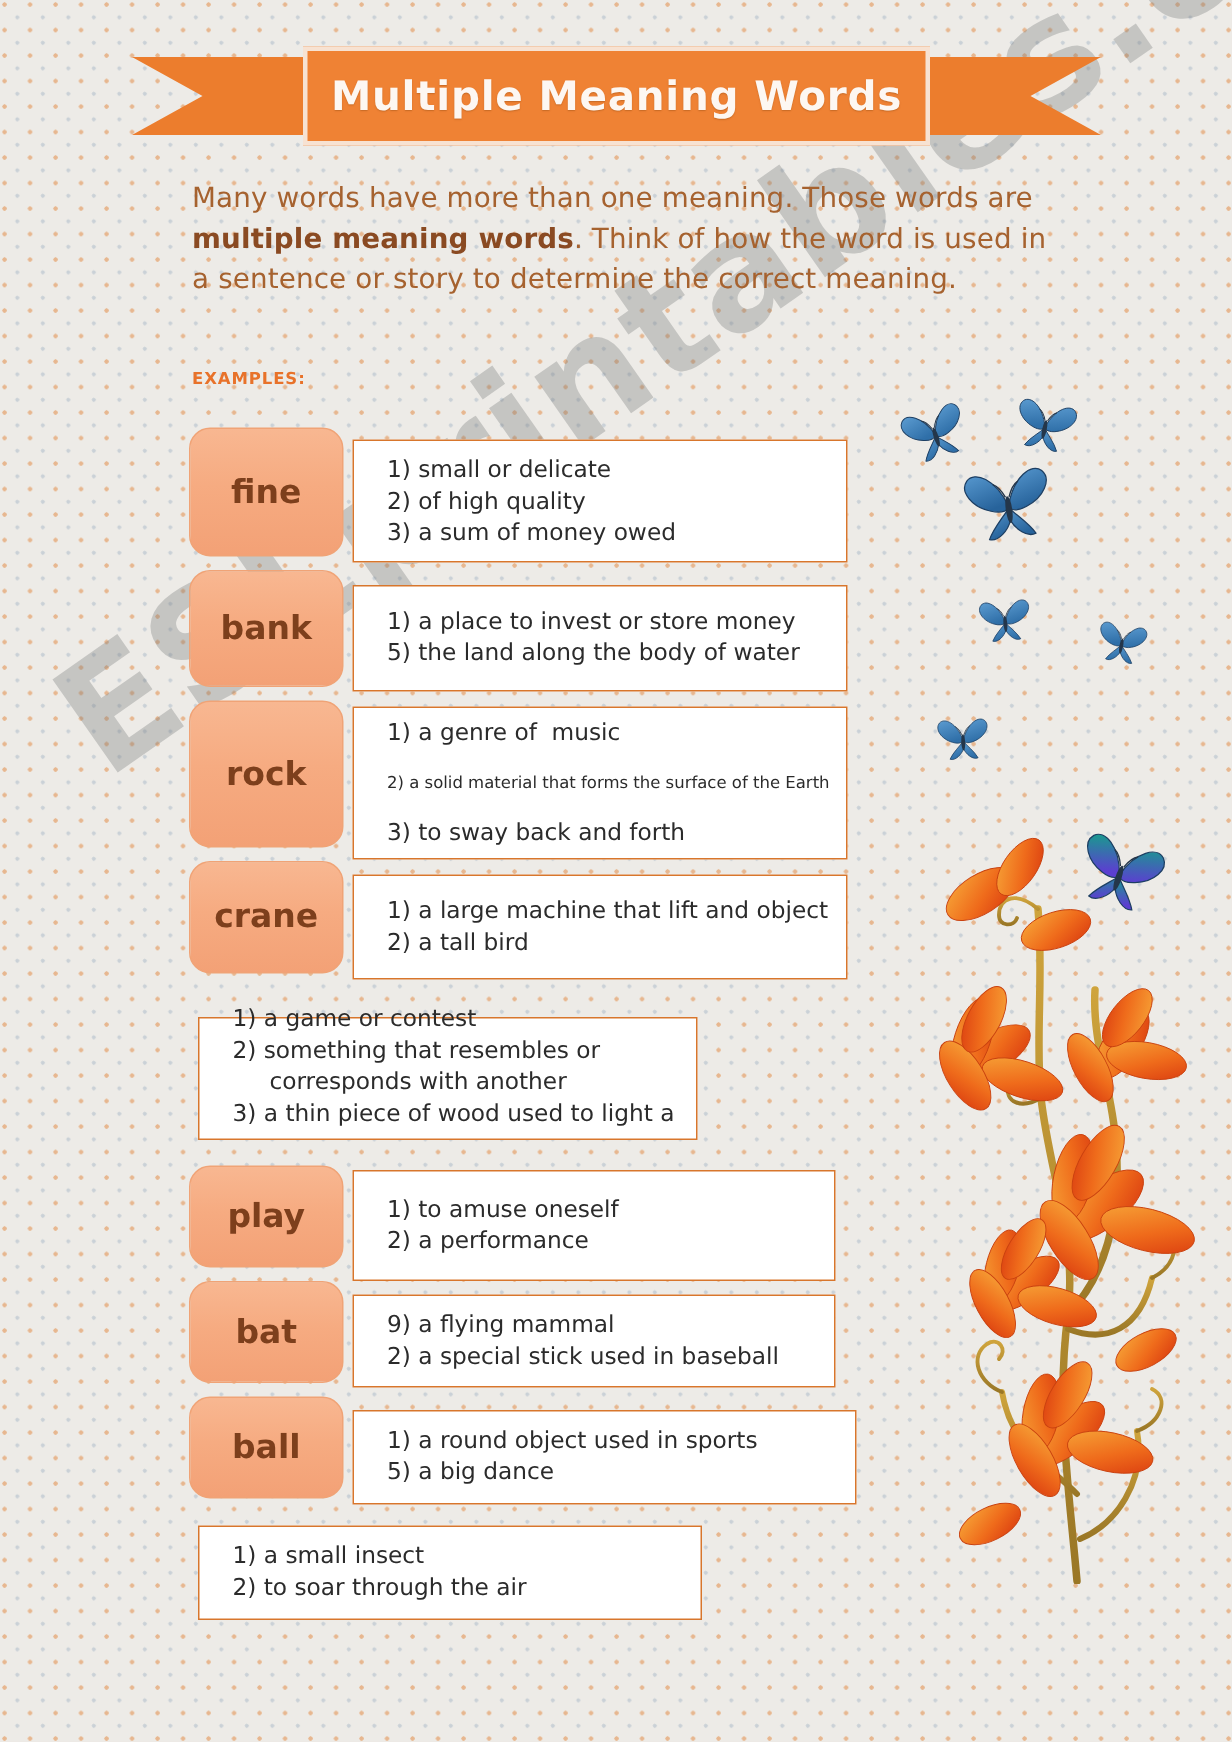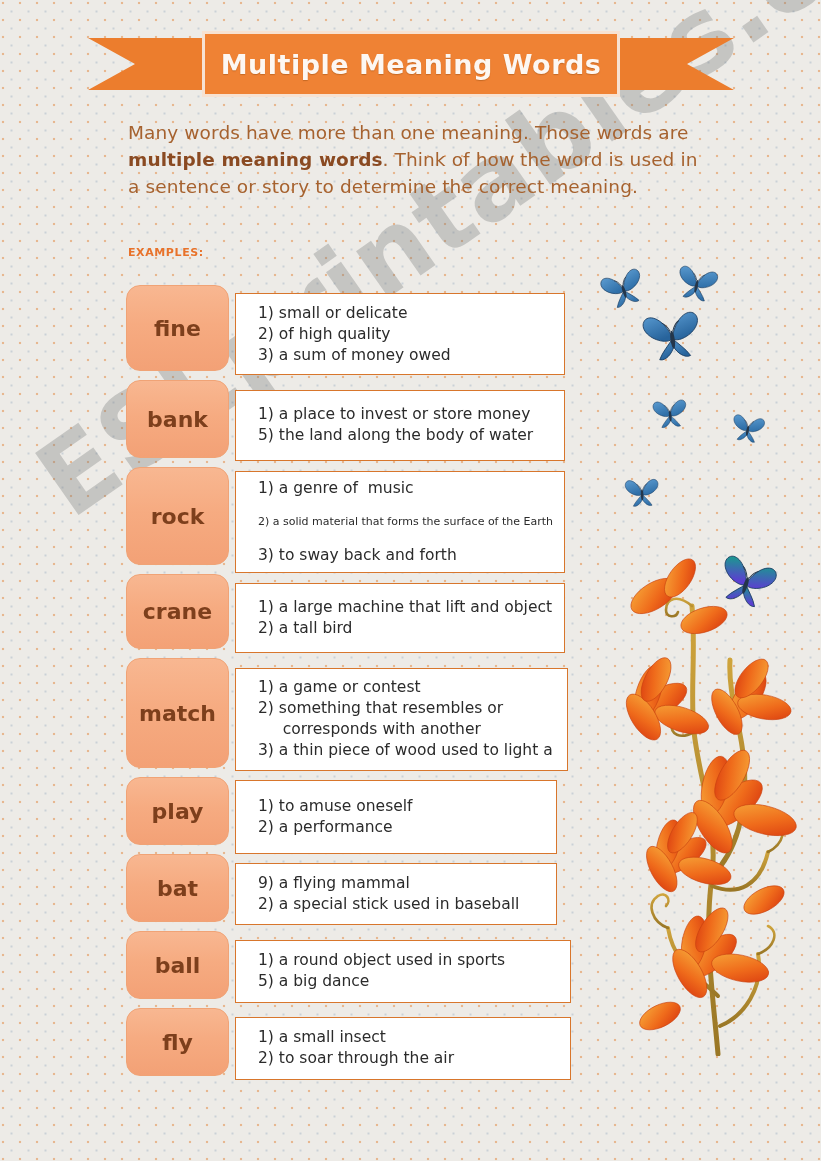--- a/index.html
+++ b/index.html
@@ -256,7 +256,7 @@
         <div class="word-box">
           <span>match</span>
         </div>
-        <div class="def-box" style="width: 333px; flex: 0 0 333px; height: 103px; align-self: center;">
+        <div class="def-box" style="width: 333px; flex: 0 0 333px; height: 82px; align-self: center; justify-content: flex-end;">
           <div class="def-line">1) a game or contest</div>
           <div class="def-line">2) something that resembles or
      corresponds with another</div>

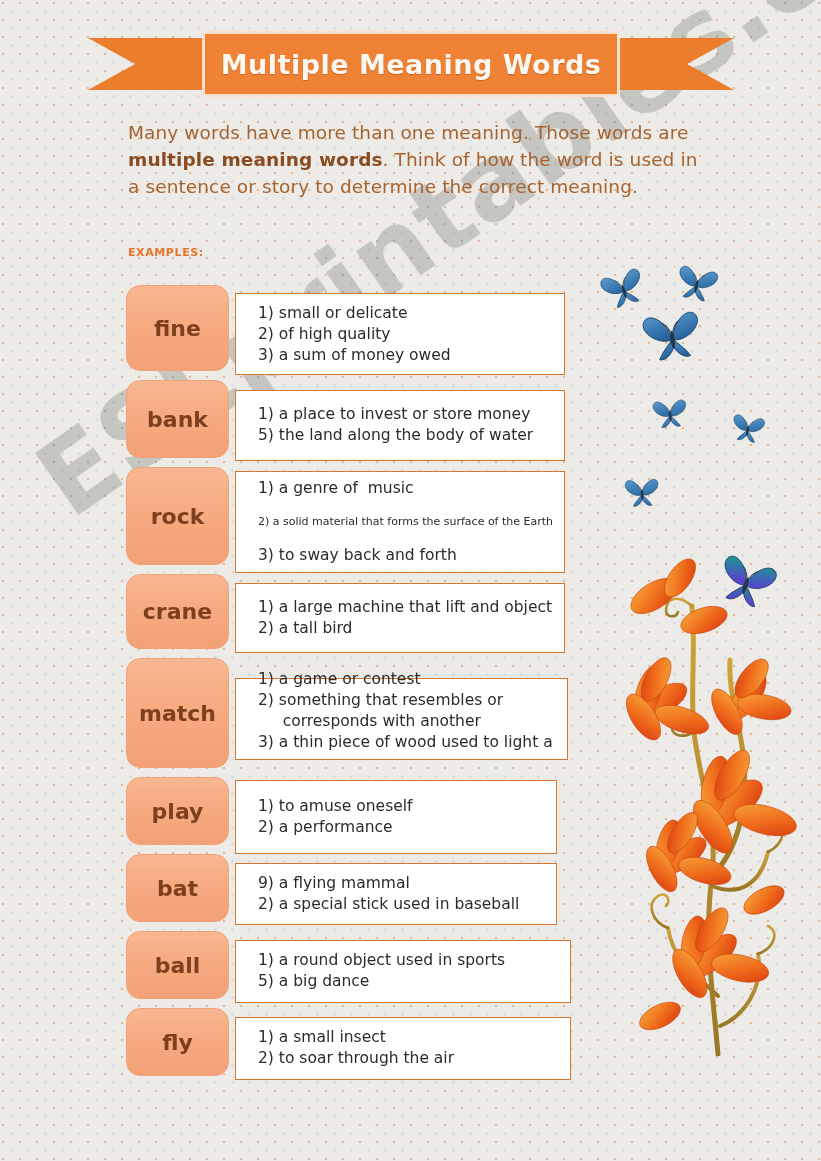--- a/index.html
+++ b/index.html
@@ -253,9 +253,6 @@
         </div>
       </div>
       <div class="row" style="height: 110px;">
-        <div class="word-box">
-          <span>match</span>
-        </div>
         <div class="def-box" style="width: 333px; flex: 0 0 333px; height: 82px; align-self: center; justify-content: flex-end;">
           <div class="def-line">1) a game or contest</div>
           <div class="def-line">2) something that resembles or

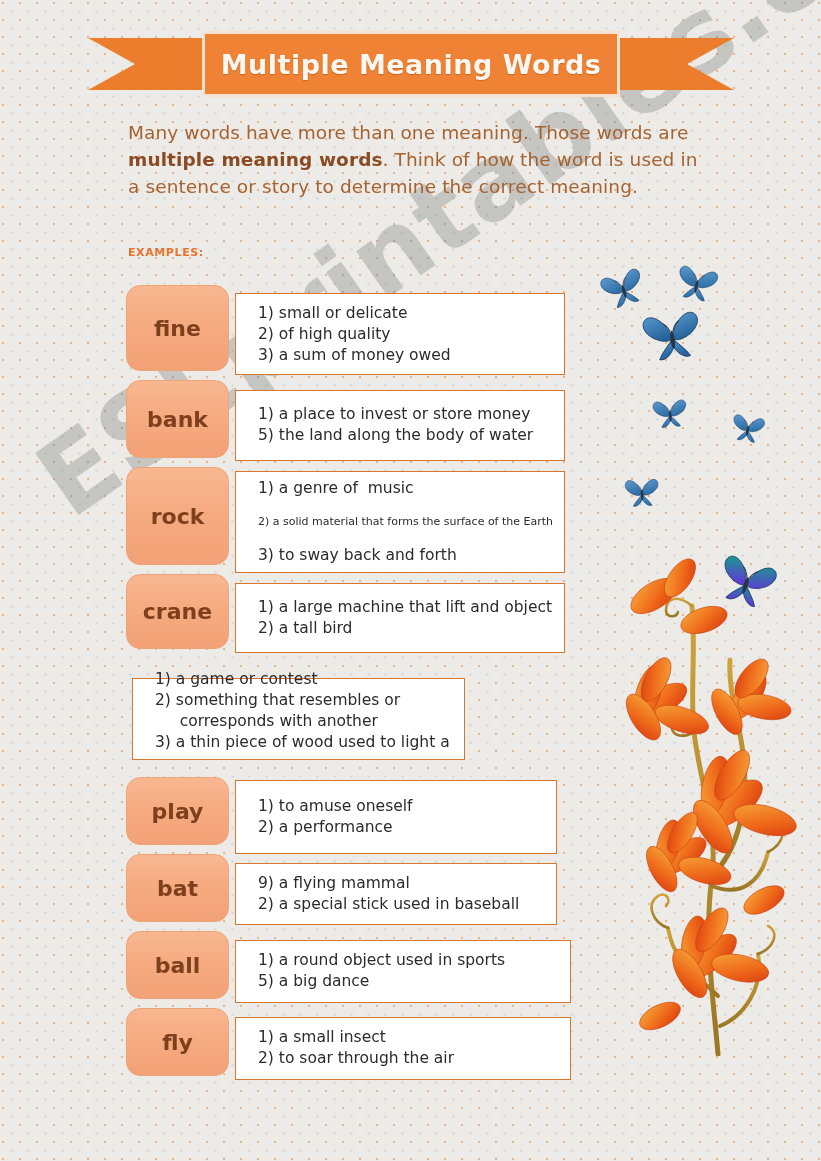--- a/index.html
+++ b/index.html
@@ -288,9 +288,6 @@
         </div>
       </div>
       <div class="row" style="height: 68px;">
-        <div class="word-box">
-          <span>fly</span>
-        </div>
         <div class="def-box" style="width: 336px; flex: 0 0 336px; height: 63px; align-self: center;">
           <div class="def-line">1) a small insect</div>
           <div class="def-line">2) to soar through the air</div>

